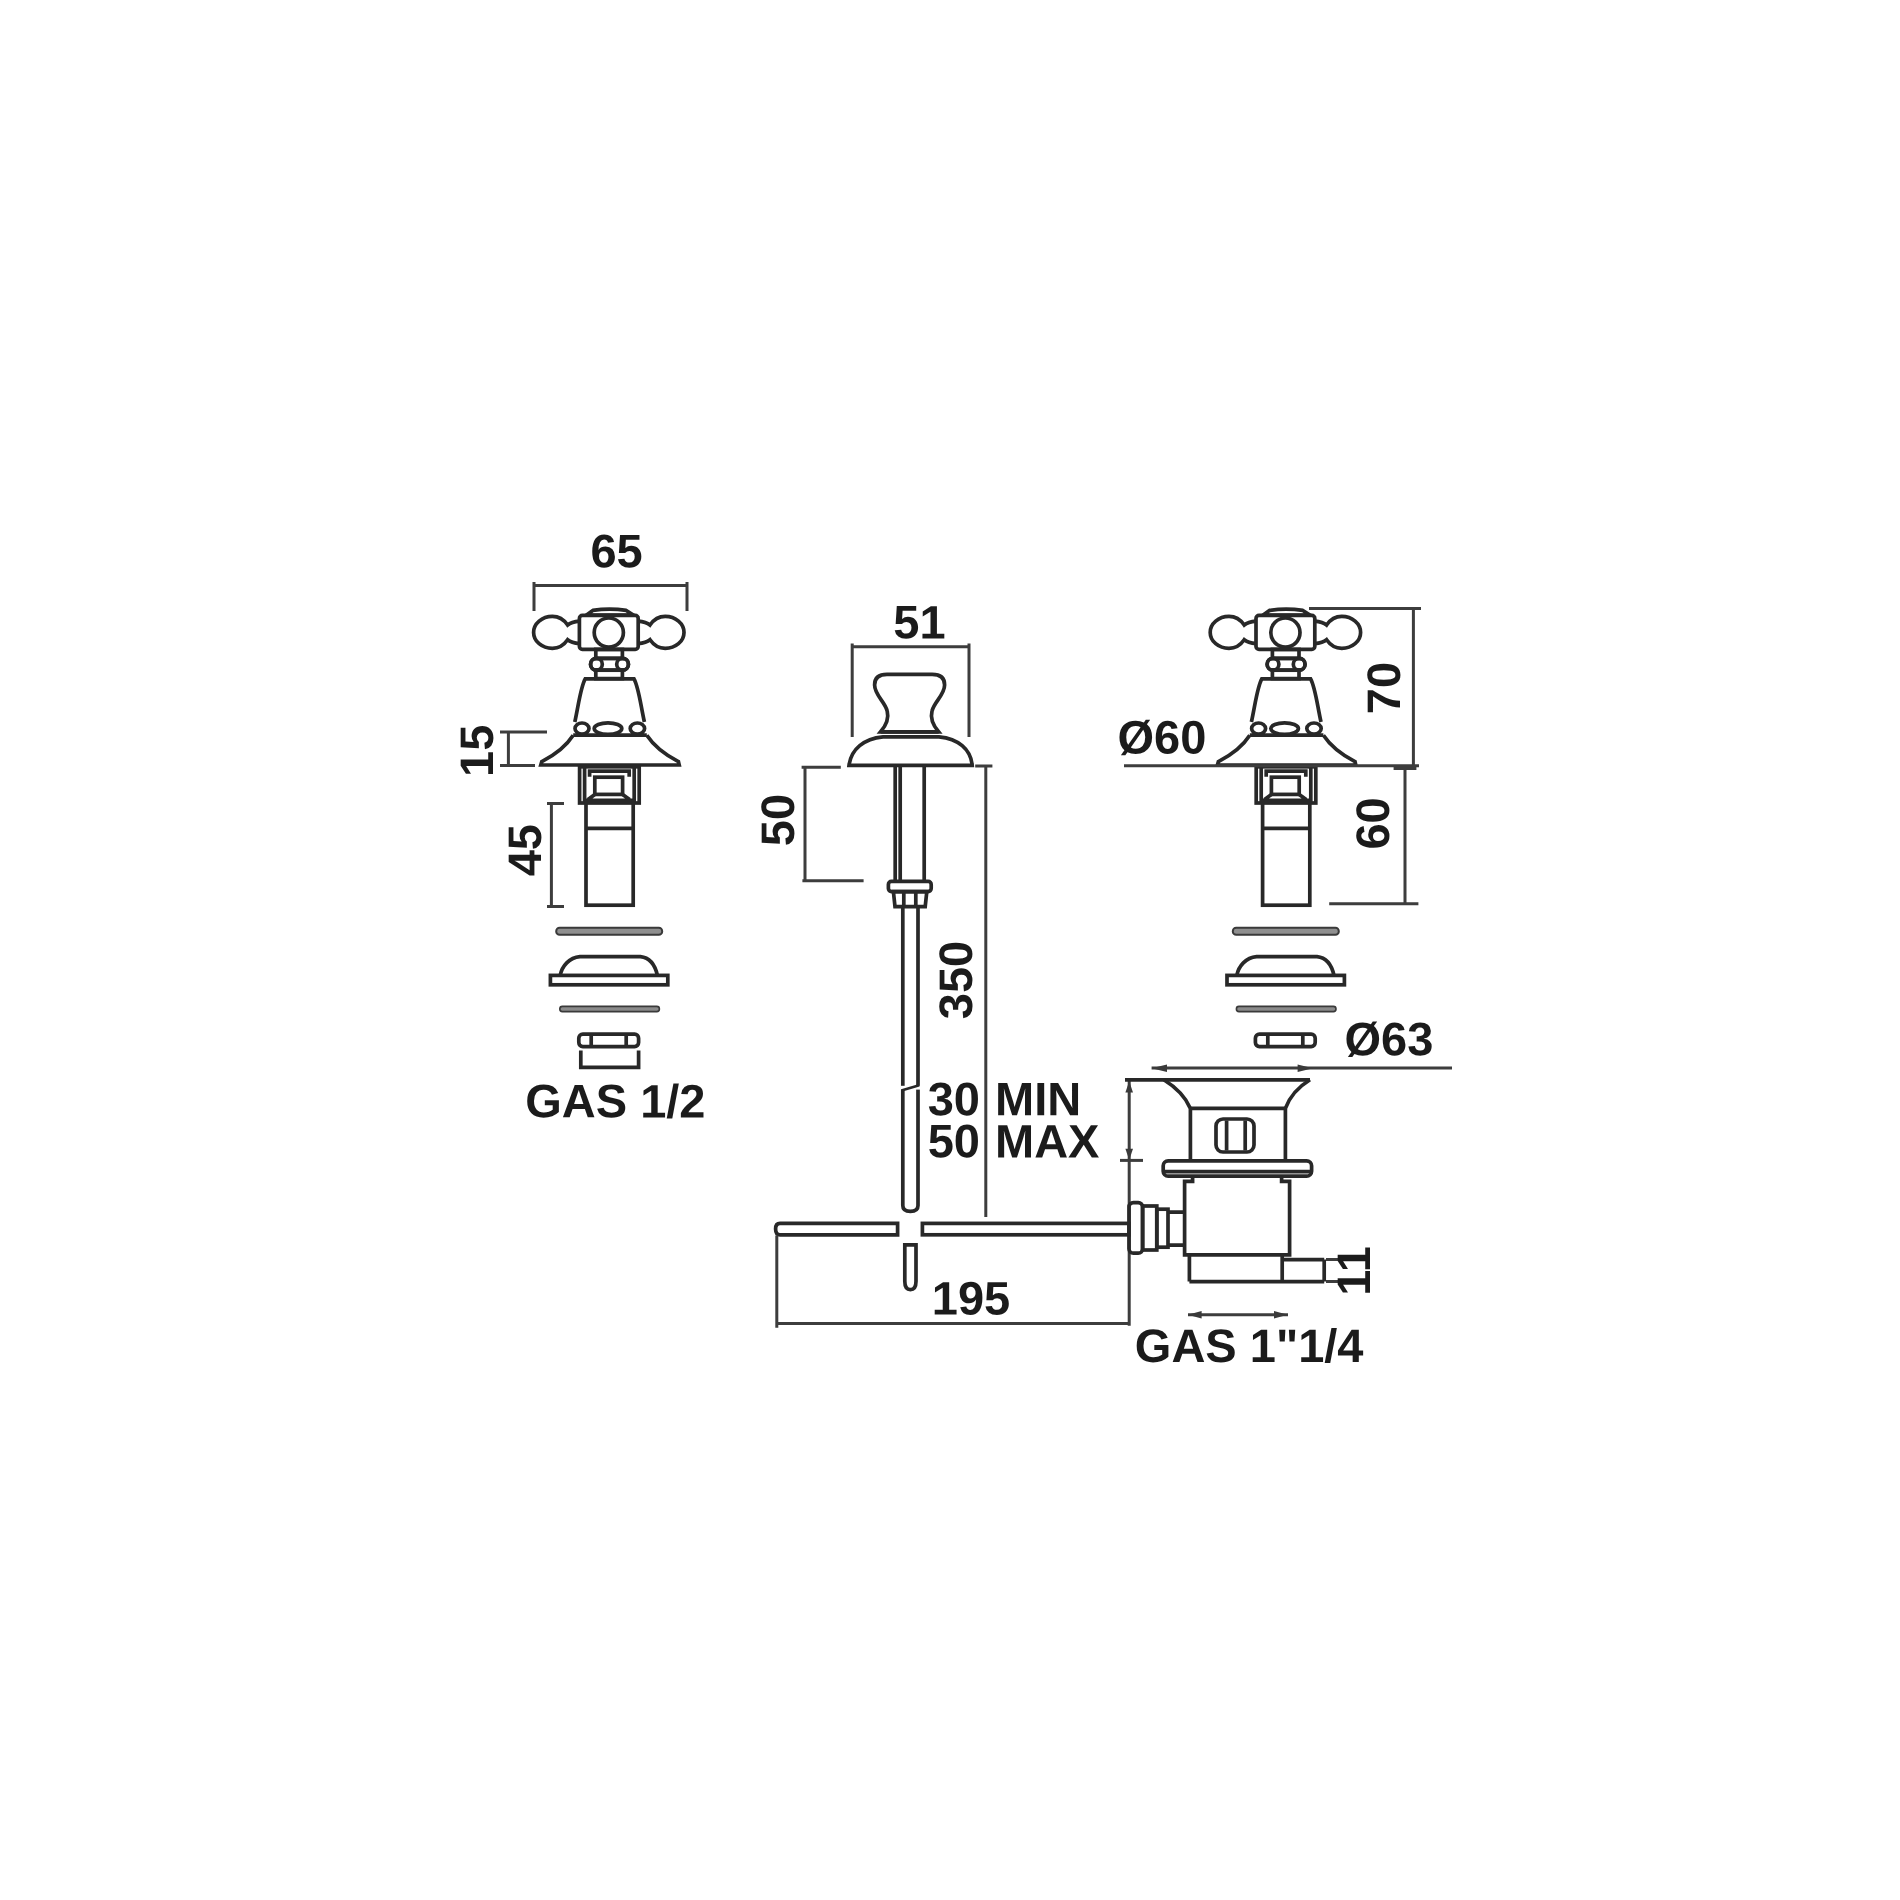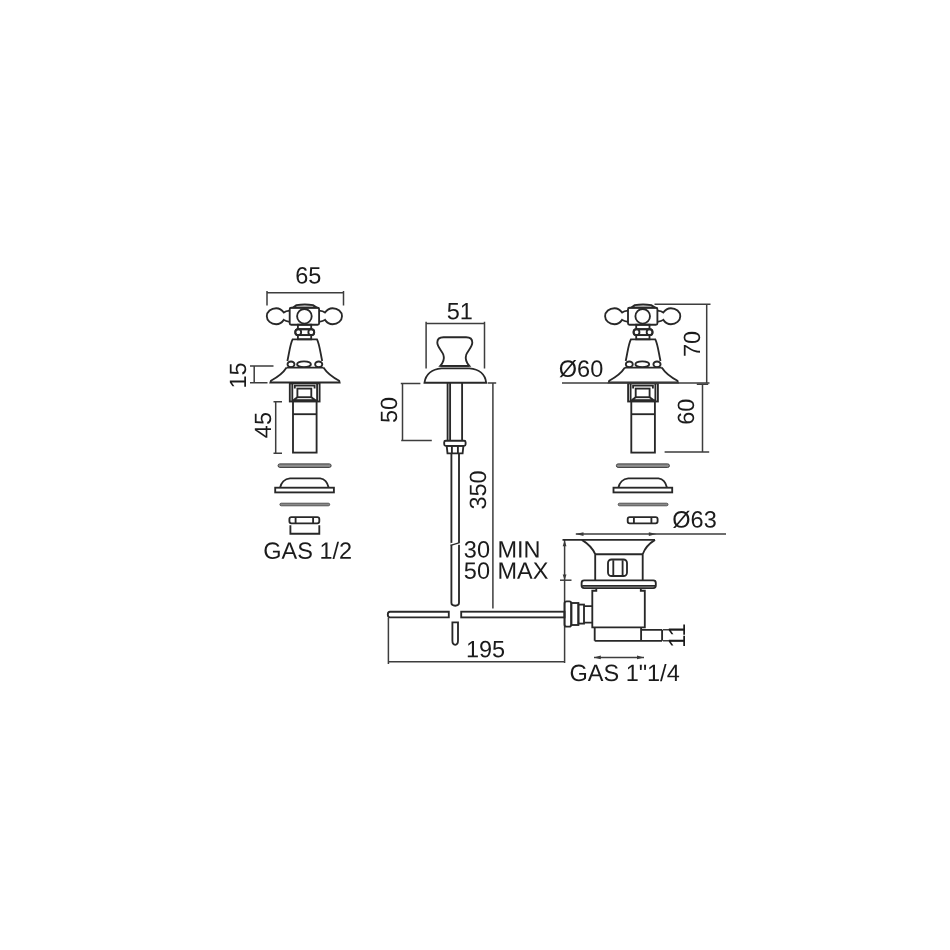--- a/index.html
+++ b/index.html
@@ -3,7 +3,7 @@
 <meta charset="utf-8">
 <style>
   html,body{margin:0;padding:0;background:#fff;}
-  #page{width:782px;height:950px;position:relative;background:#ffffff;overflow:hidden;transform:translateZ(0);}
+  #page{width:782px;height:950px;position:relative;background:#ffffff;overflow:hidden;transform:translateZ(0);font-weight:bold;}
   text{font-family:"Liberation Sans",sans-serif;fill:#1b1b1b;text-rendering:geometricPrecision;}
 </style>
 </head>

